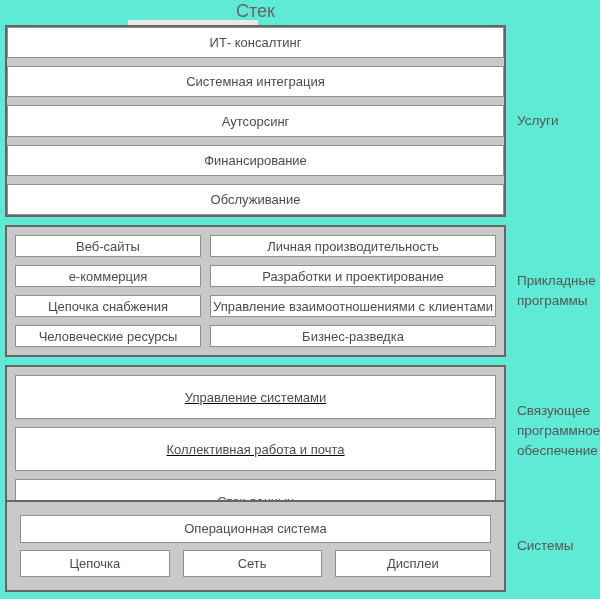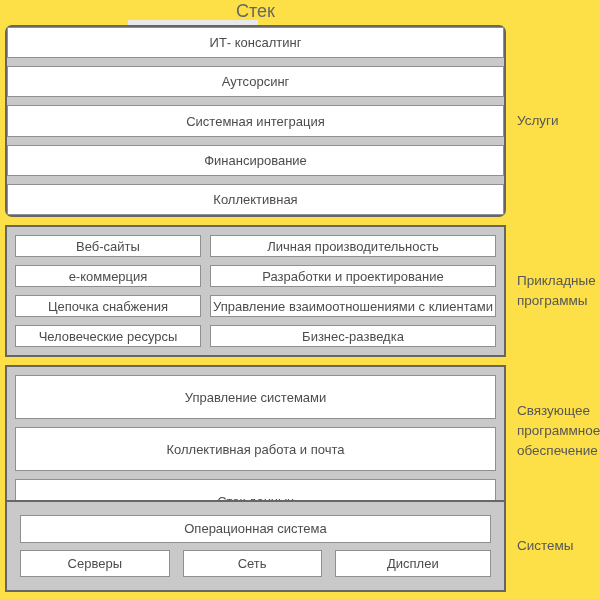--- a/index.html
+++ b/index.html
@@ -4,7 +4,7 @@
 <style>
   html,body{margin:0;padding:0;background:#ffffff;}
   body{font-family:"Liberation Sans", sans-serif;}
-  #stage{position:relative;width:600px;height:599px;background:#fde047;overflow:hidden;}
+  #stage{position:relative;width:600px;height:599px;background:#5eead4;overflow:hidden;}
 
   .title{
     position:absolute;left:5px;top:1px;width:501px;

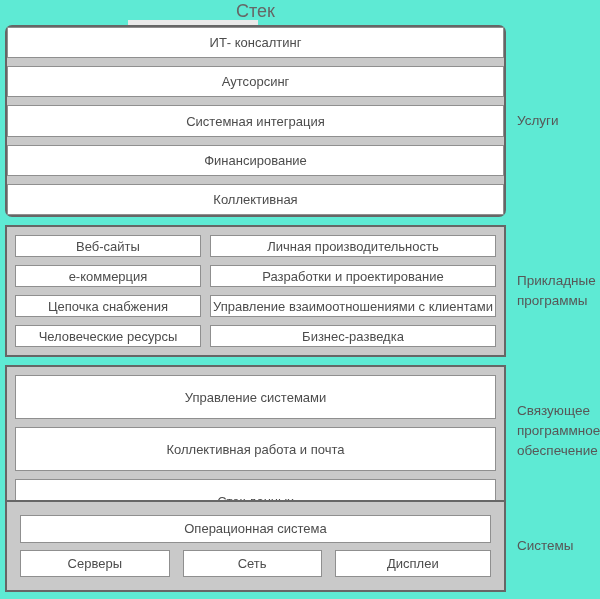--- a/index.html
+++ b/index.html
@@ -22,7 +22,7 @@
     border:2px solid var(--block-border,#666);
     display:flex;flex-direction:column;z-index:1;
   }
-  .block-1{top:25px;height:192px;padding:0;gap:8px;border-radius:7px;}
+  .block-1{top:25px;height:192px;padding:0;gap:8px;}
   .block-2{top:225px;height:132px;padding:8px;gap:8px;}
   .block-3{top:365px;height:168px;padding:8px;gap:8px;}
   .block-4{top:500px;height:92px;padding:13px;gap:7px;}

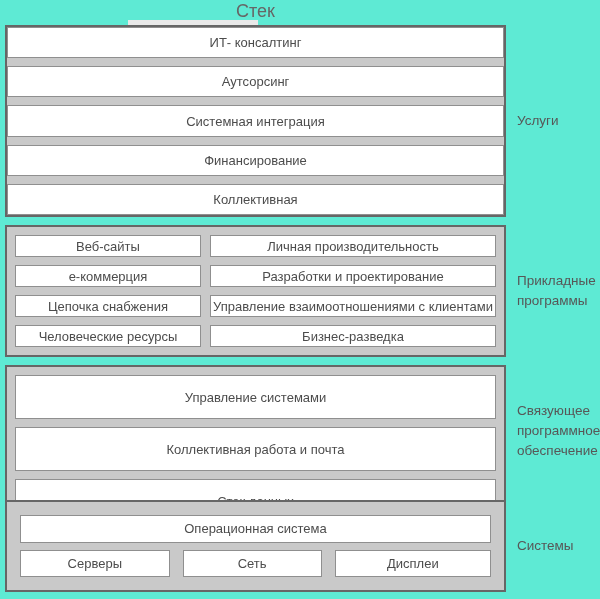--- a/index.html
+++ b/index.html
@@ -64,8 +64,8 @@
 
   <div class="block block-1">
     <div class="box">ИТ- консалтинг</div>
+    <div class="box">Системная интеграция</div>
     <div class="box">Аутсорсинг</div>
-    <div class="box">Системная интеграция</div>
     <div class="box">Финансирование</div>
     <div class="box">Коллективная</div>
   </div>

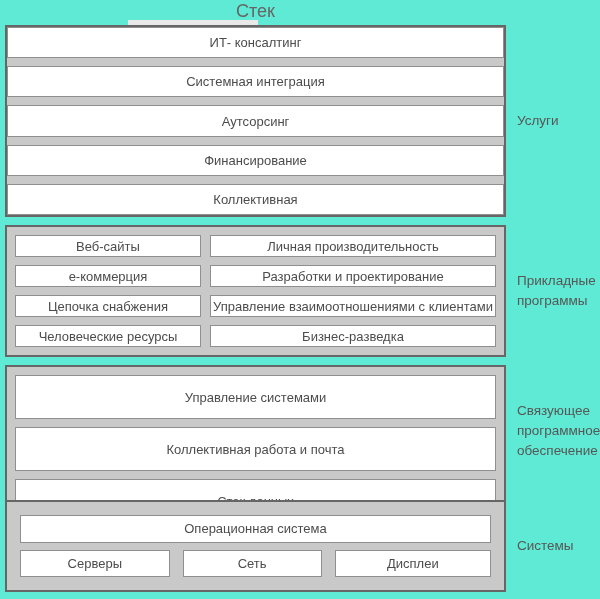--- a/index.html
+++ b/index.html
@@ -67,7 +67,7 @@
     <div class="box">Системная интеграция</div>
     <div class="box">Аутсорсинг</div>
     <div class="box">Финансирование</div>
-    <div class="box">Коллективная</div>
+    <div class="box">Обслуживание</div>
   </div>
   <div class="side-label lbl-1">Услуги</div>
 

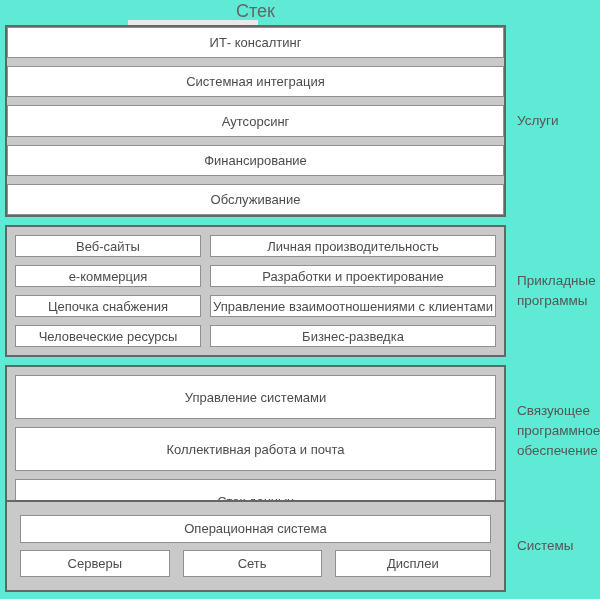--- a/index.html
+++ b/index.html
@@ -24,7 +24,7 @@
   }
   .block-1{top:25px;height:192px;padding:0;gap:8px;}
   .block-2{top:225px;height:132px;padding:8px;gap:8px;}
-  .block-3{top:365px;height:168px;padding:8px;gap:8px;}
+  .block-3{top:365px;height:168px;padding:8px;gap:8px;text-decoration:underline;}
   .block-4{top:500px;height:92px;padding:13px;gap:7px;}
 
   .row{display:flex;gap:9px;min-height:0;flex:1;}

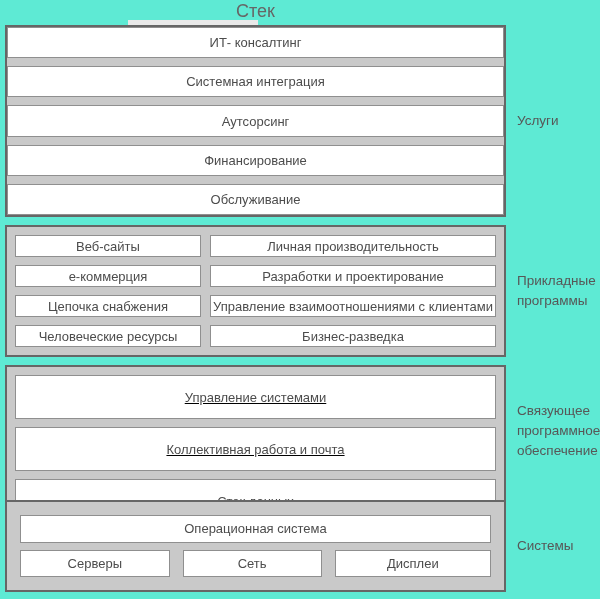--- a/index.html
+++ b/index.html
@@ -103,7 +103,7 @@
       <div class="box">Операционная система</div>
     </div>
     <div class="row triple">
-      <div class="box w-mem">Серверы</div>
+      <div class="box w-mem">Цепочка</div>
       <div class="box w-net">Сеть</div>
       <div class="box w-disp">Дисплеи</div>
     </div>

